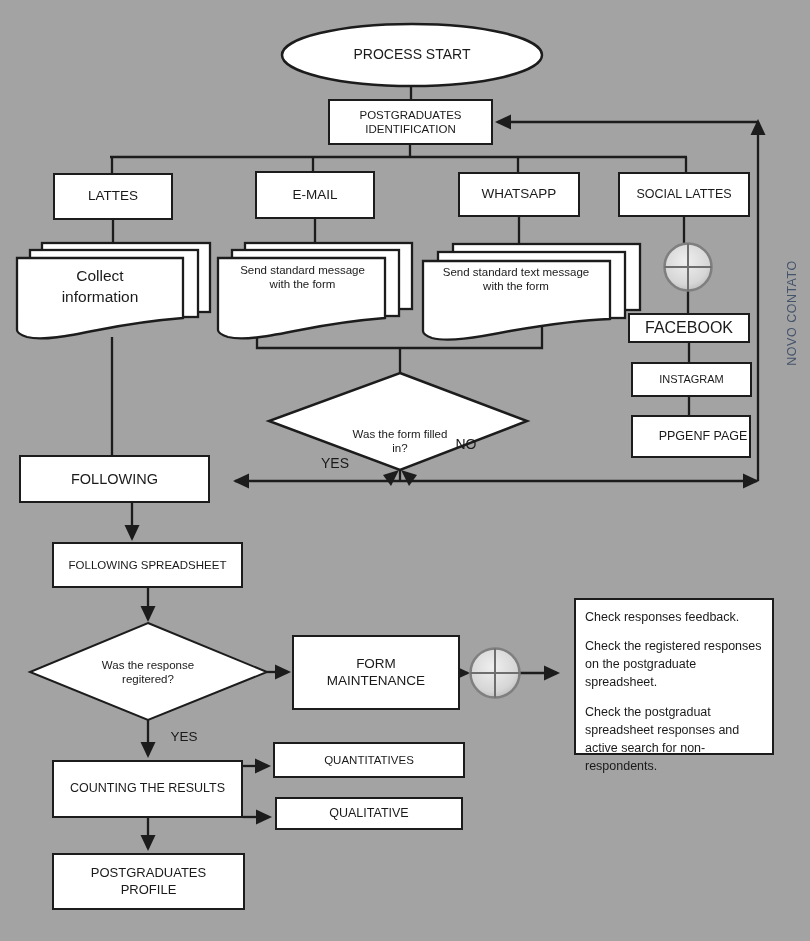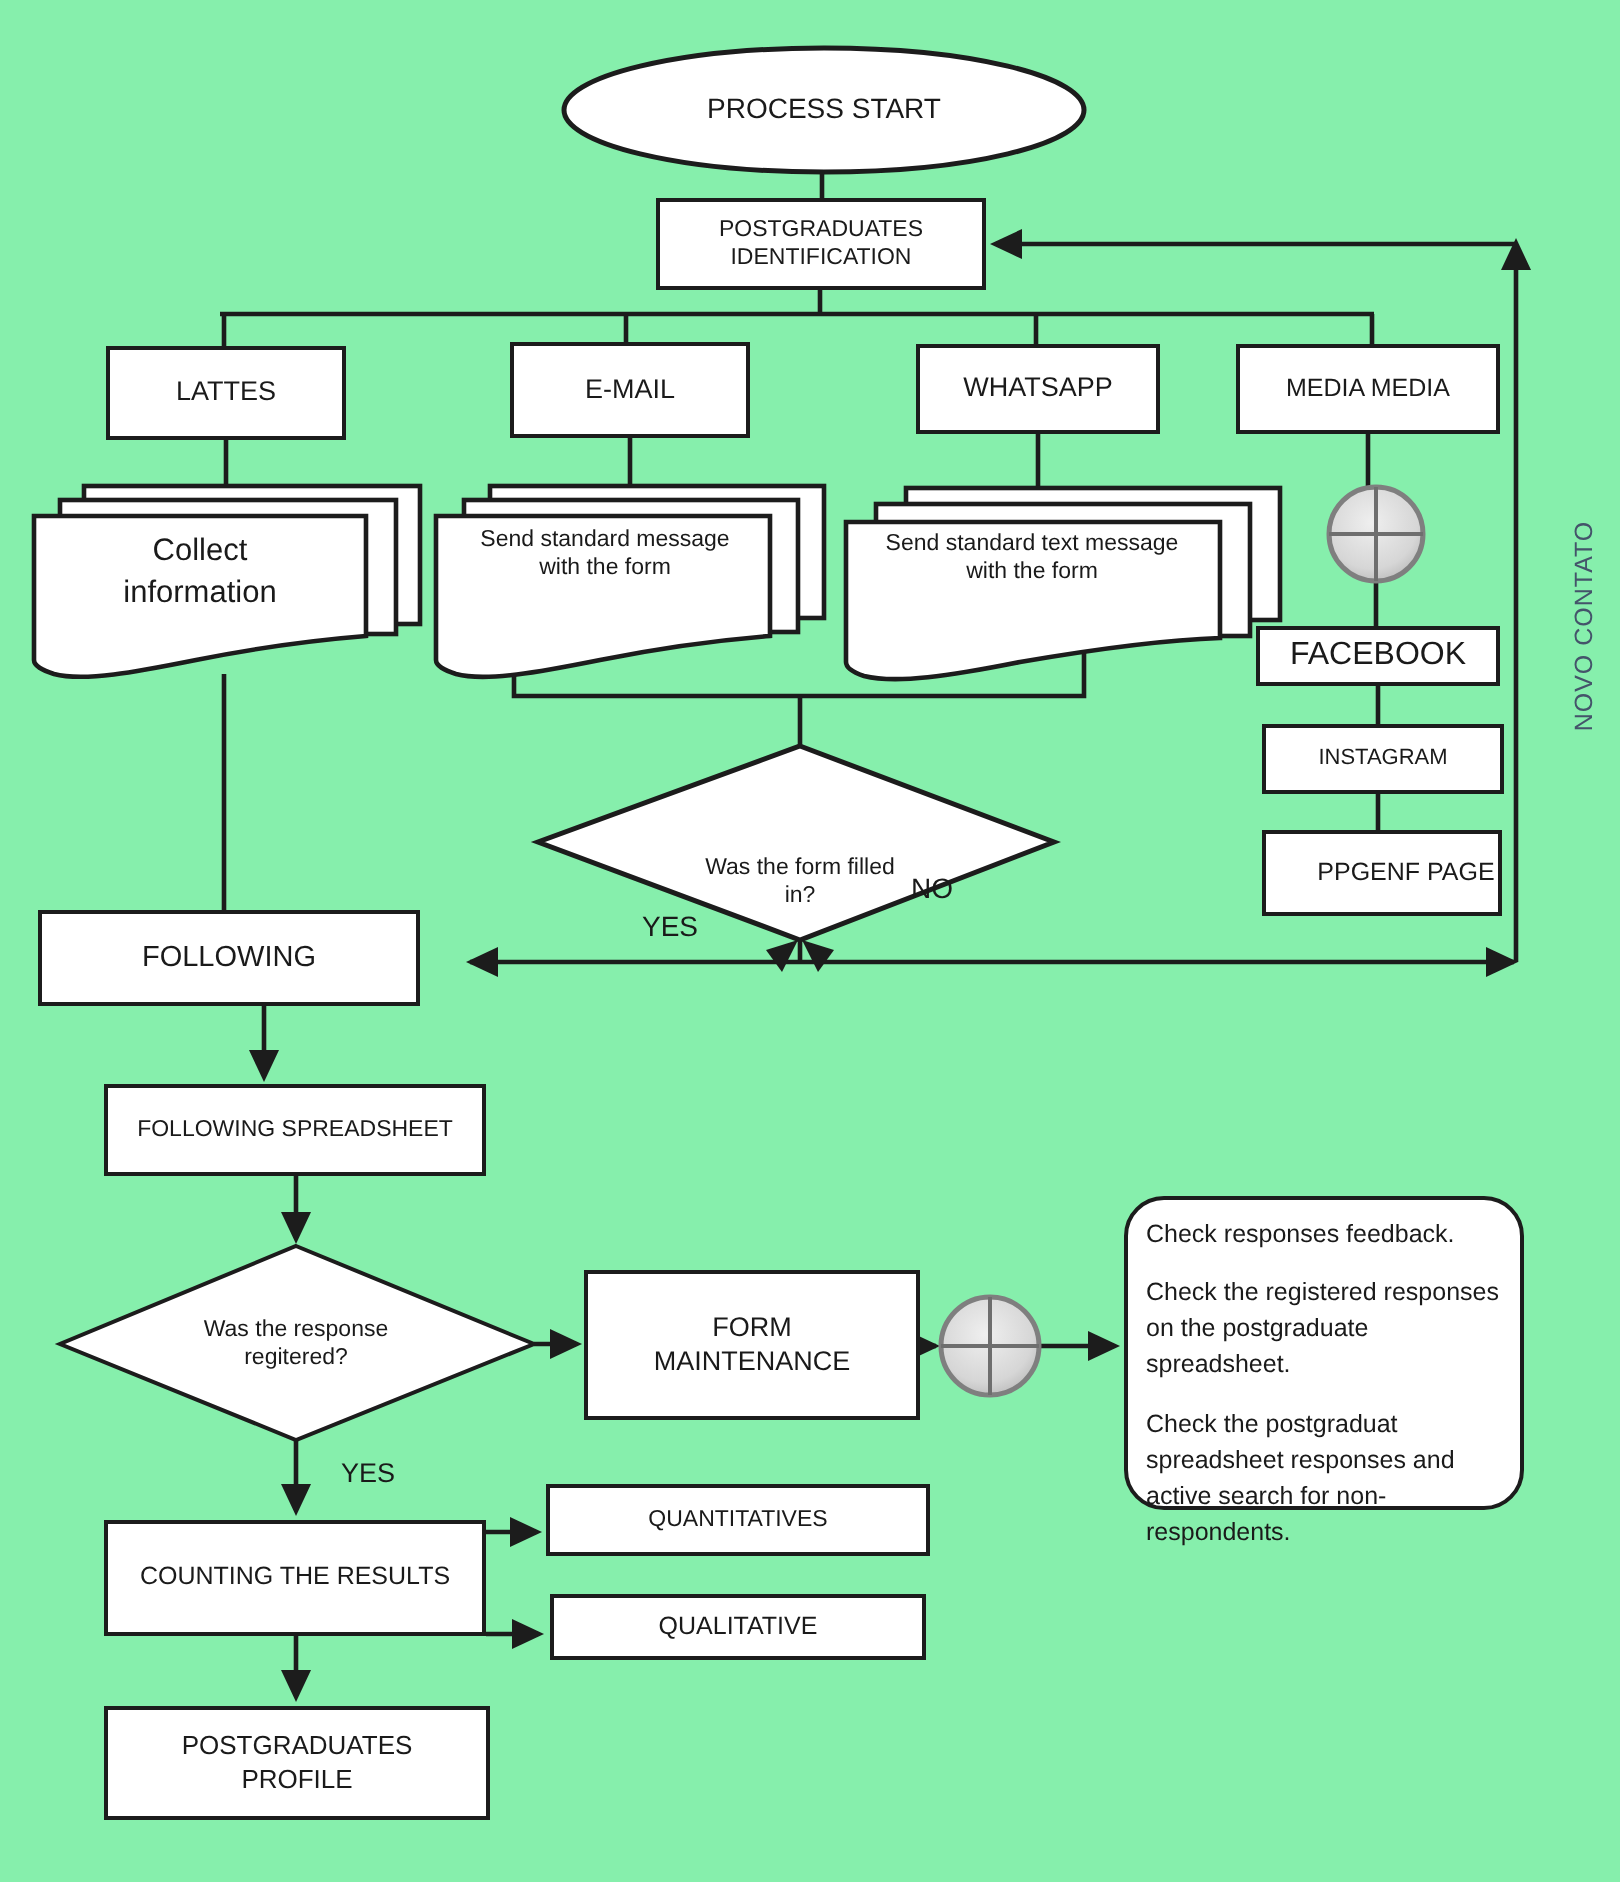--- a/index.html
+++ b/index.html
@@ -4,7 +4,7 @@
 <style>
   html,body{margin:0;padding:0;background:#ffffff;}
   #stage{
-    position:relative;width:810px;height:941px;background:#86efac;
+    position:relative;width:810px;height:941px;background:#a3a3a3;
     font-family:"Liberation Sans",sans-serif;color:#1a1a1a;overflow:hidden;
   }
   #wires{position:absolute;left:0;top:0;width:810px;height:941px;}

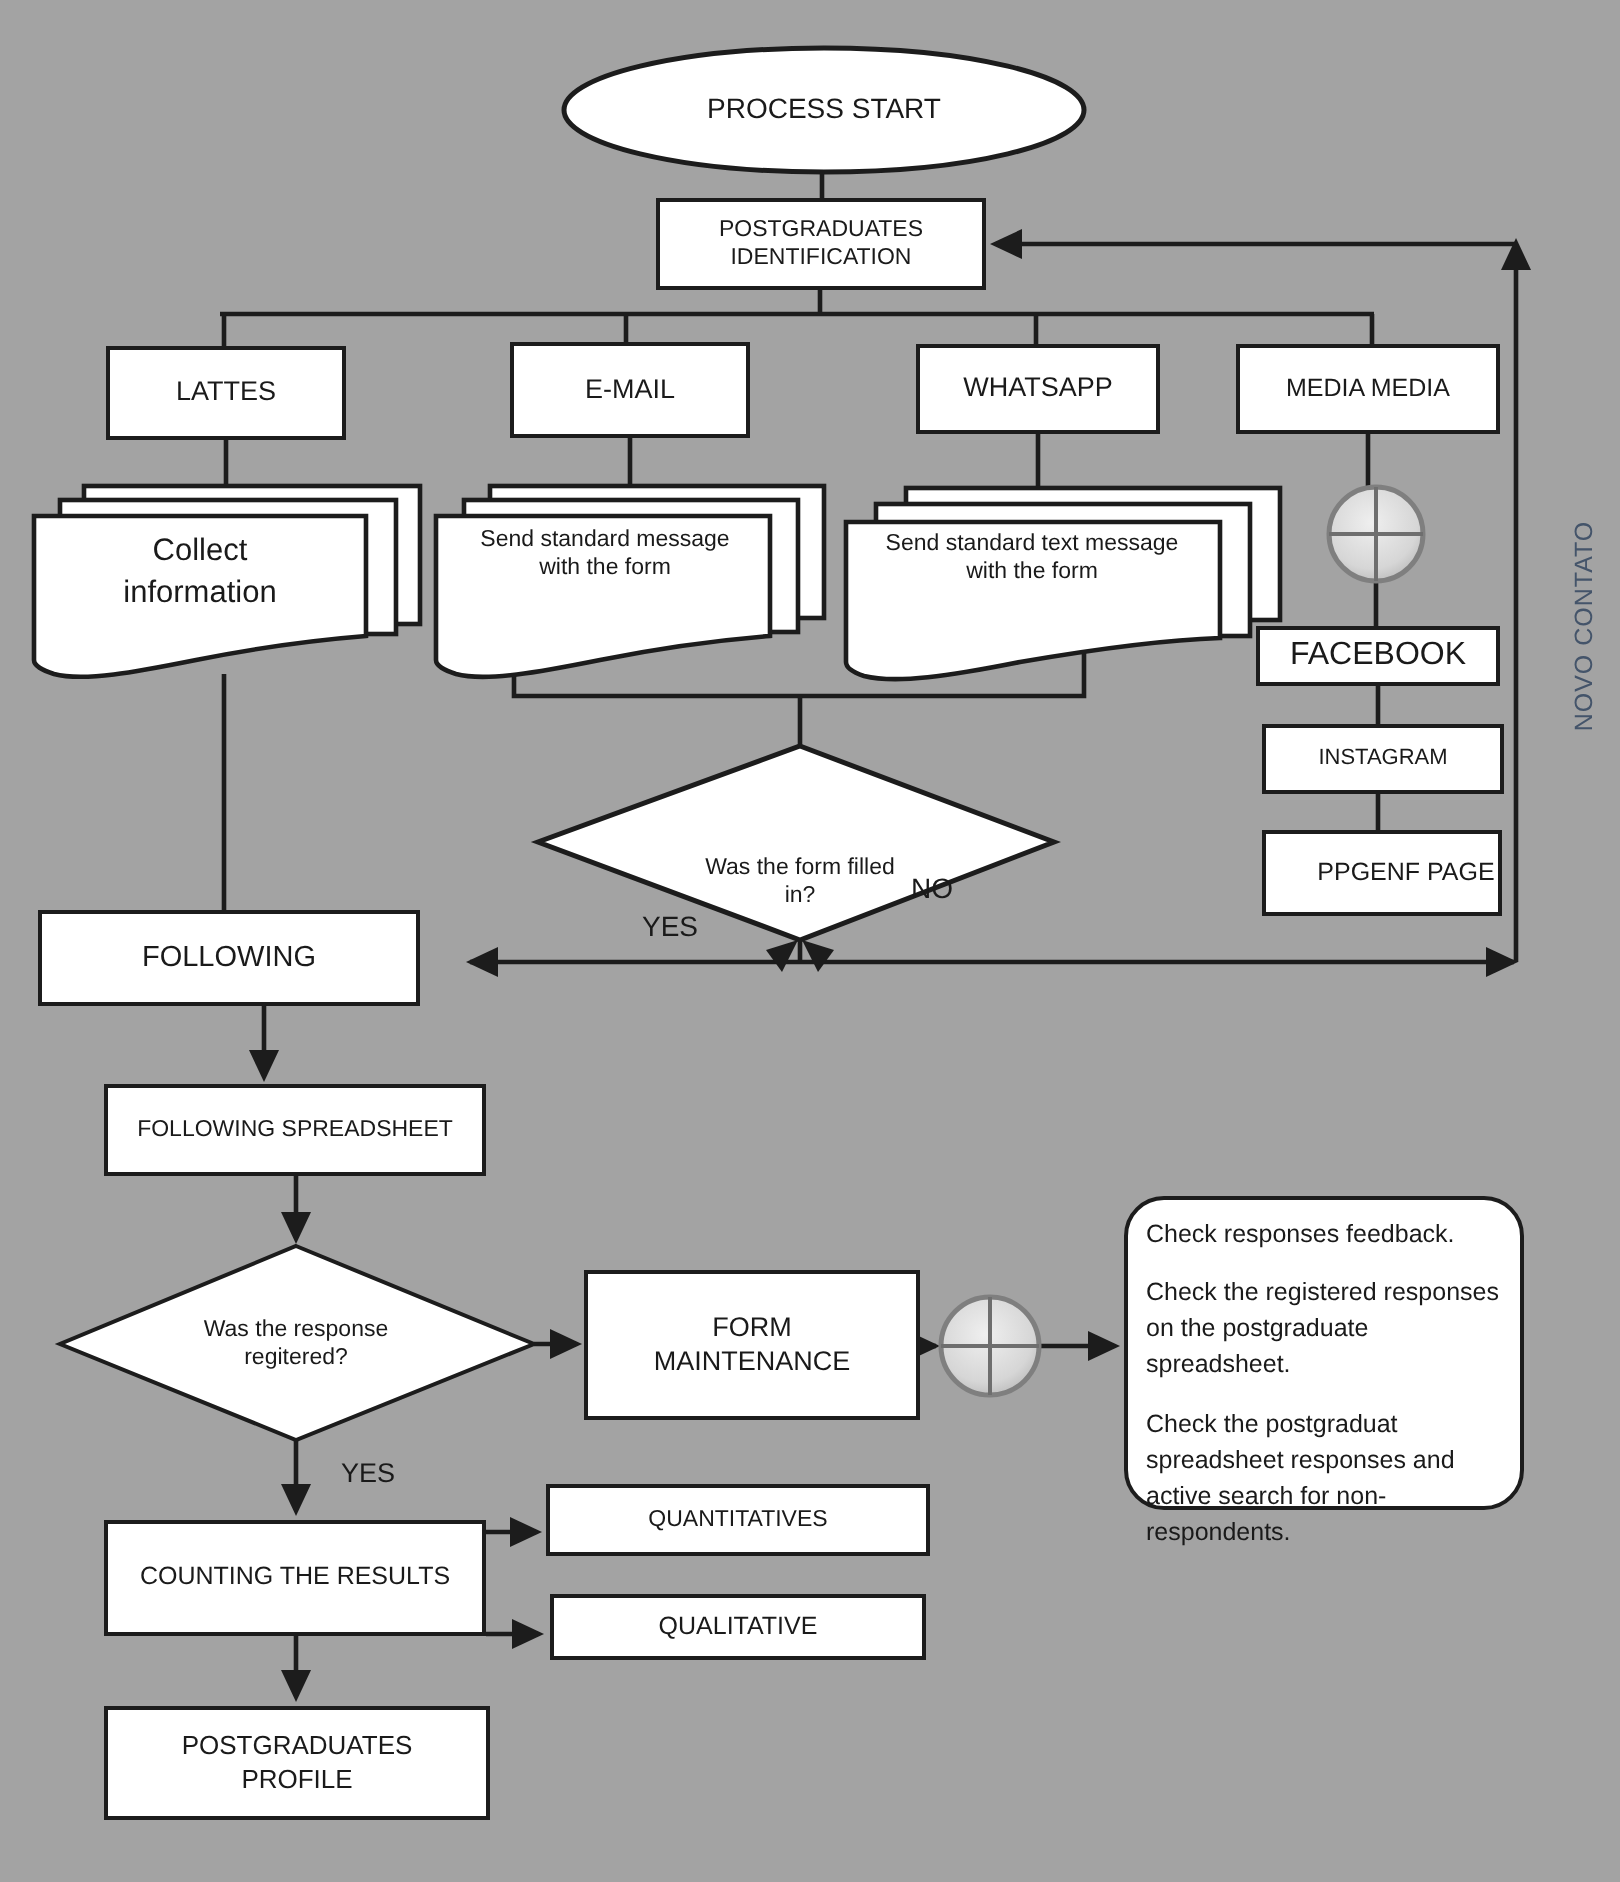--- a/index.html
+++ b/index.html
@@ -132,7 +132,7 @@
   <div class="node" style="left:53px;top:173px;width:120px;height:47px;font-size:13.5px;">LATTES</div>
   <div class="node" style="left:255px;top:171px;width:120px;height:48px;font-size:13.5px;">E-MAIL</div>
   <div class="node" style="left:458px;top:172px;width:122px;height:45px;font-size:13.5px;">WHATSAPP</div>
-  <div class="node" style="left:618px;top:172px;width:132px;height:45px;font-size:12.5px;">MEDIA MEDIA</div>
+  <div class="node" style="left:618px;top:172px;width:132px;height:45px;font-size:12.5px;">SOCIAL LATTES</div>
 
   <div class="overlay" style="left:40px;top:265px;width:120px;height:44px;font-size:15.5px;line-height:1.35;">Collect information</div>
   <div class="overlay" style="left:230px;top:260px;width:145px;height:34px;font-size:11.5px;">Send standard message with the form</div>

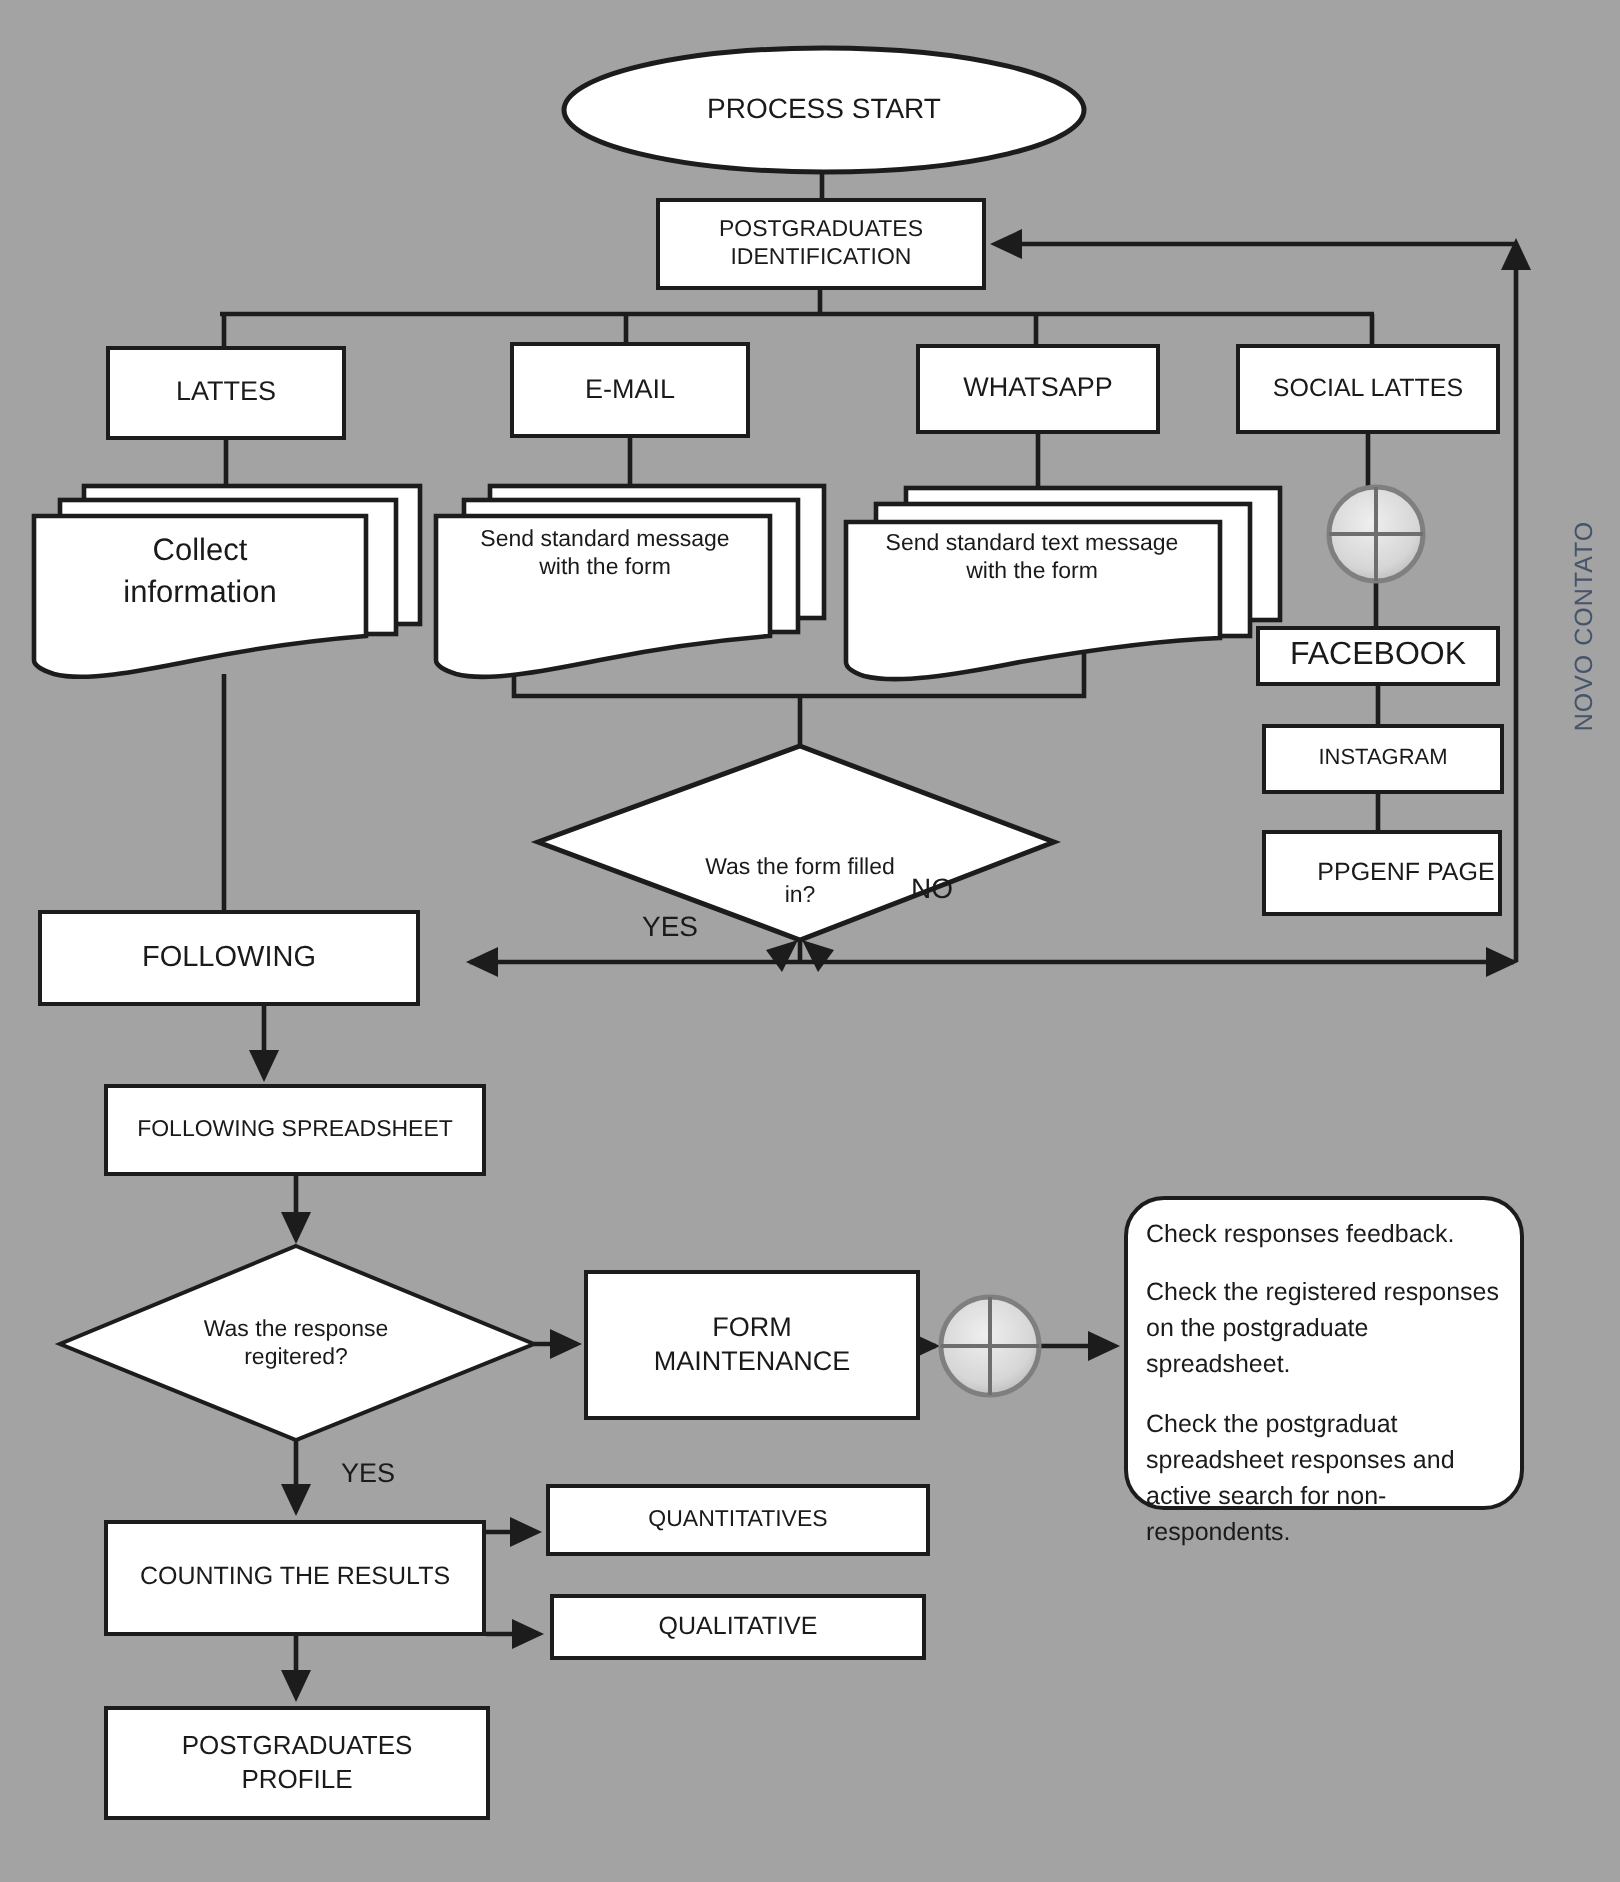--- a/index.html
+++ b/index.html
@@ -156,7 +156,7 @@
 
   <div class="node" style="left:292px;top:635px;width:168px;height:75px;font-size:13.5px;padding:0 24px;">FORM MAINTENANCE</div>
 
-  <div class="notes" style="left:562px;top:598px;width:200px;height:157px;border-radius:20px;">
+  <div class="notes" style="left:574px;top:598px;width:200px;height:157px;">
     <p>Check responses feedback.</p>
     <p>Check the registered responses on the postgraduate spreadsheet.</p>
     <p>Check the postgraduat spreadsheet responses and active search for non-respondents.</p>

